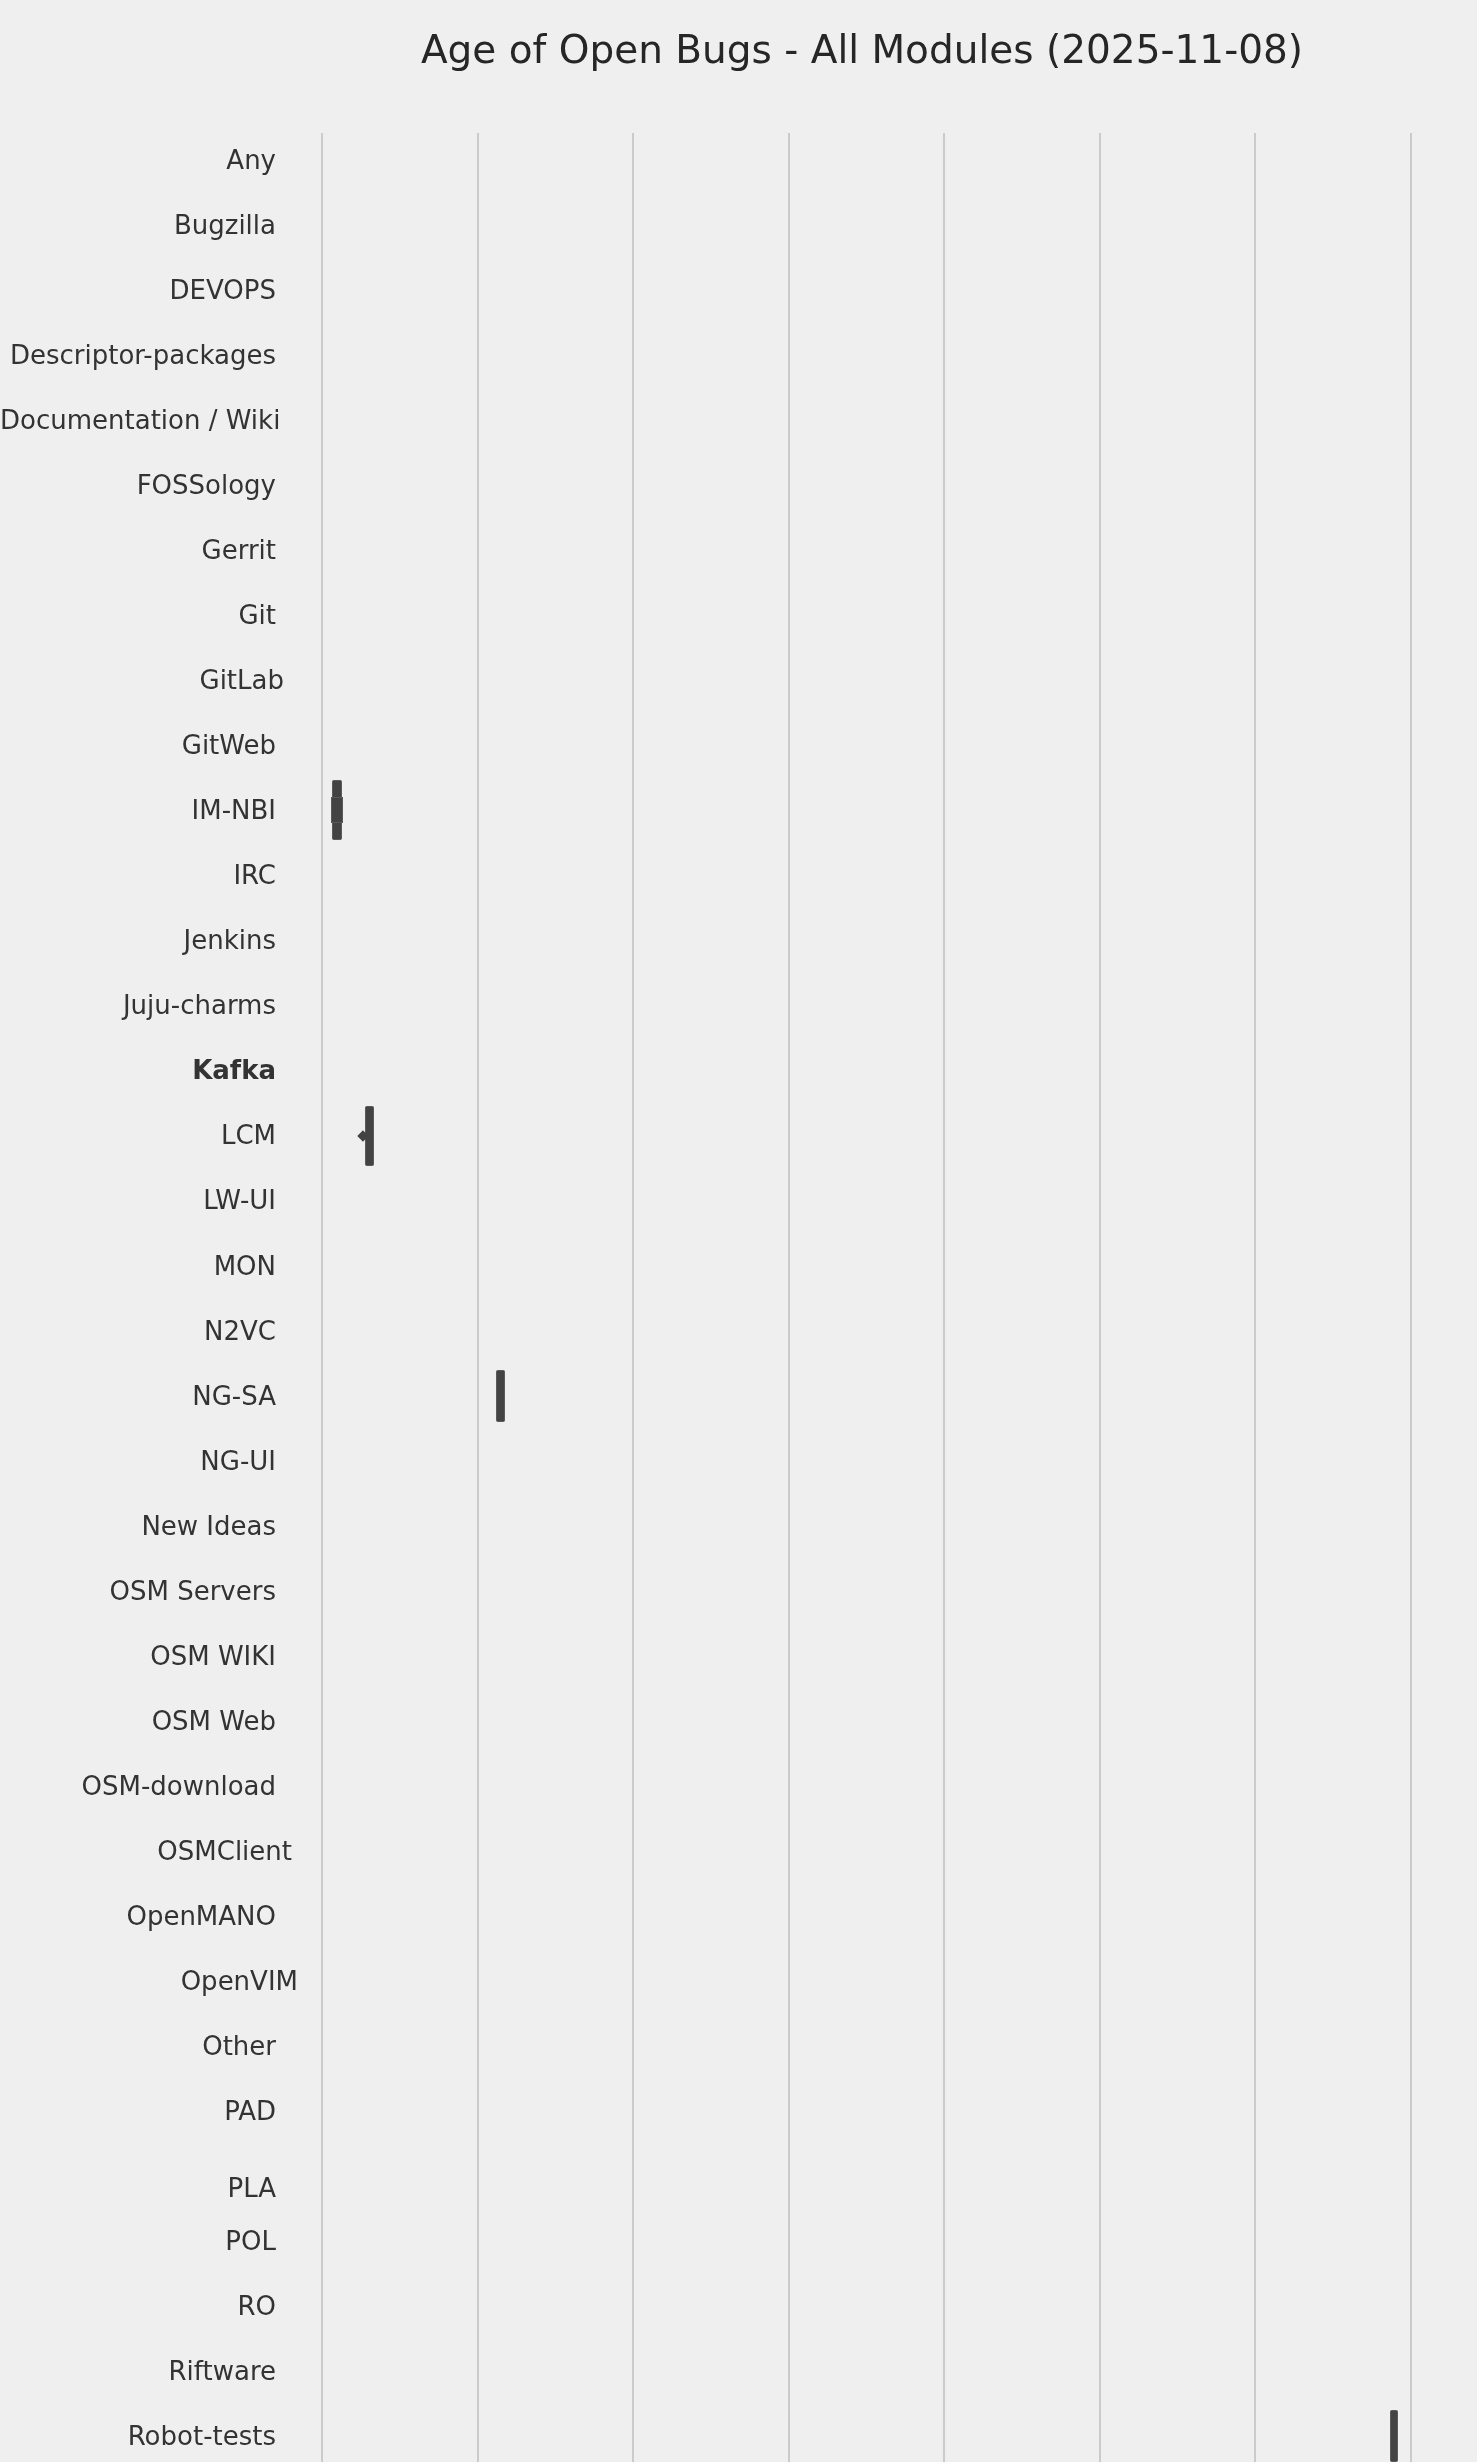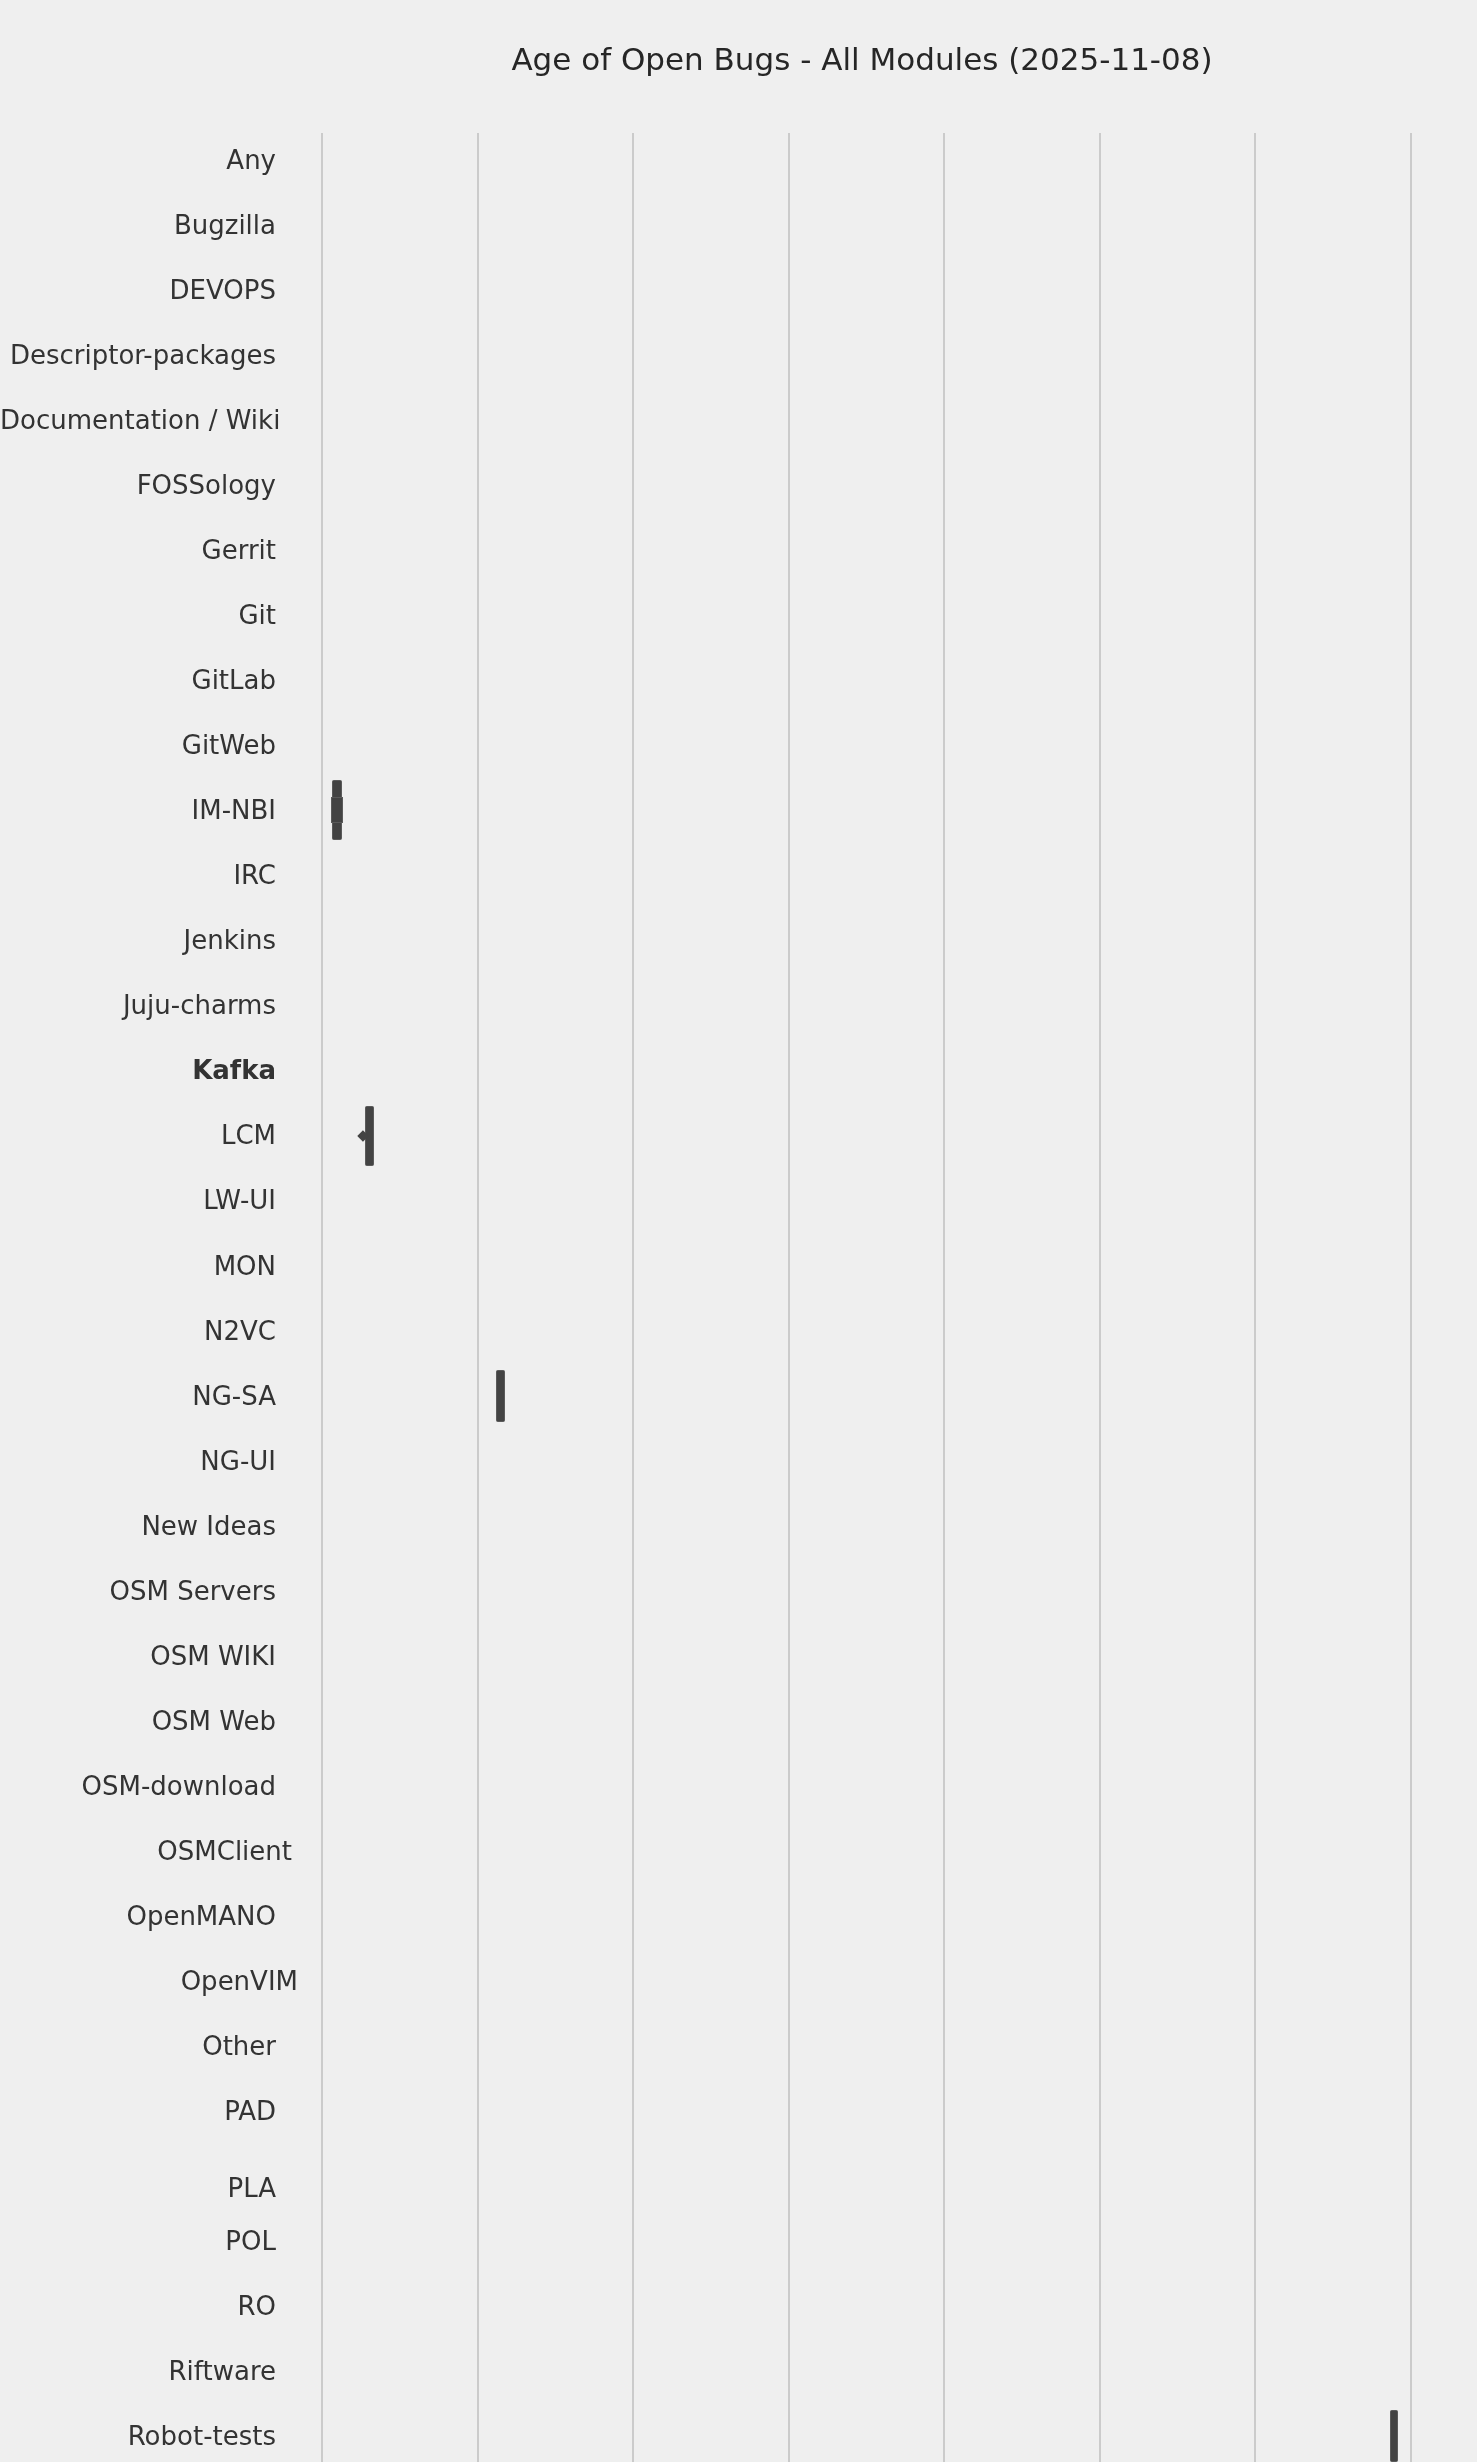--- a/index.html
+++ b/index.html
@@ -8,8 +8,8 @@
     font-family:"DejaVu Sans","Liberation Sans",sans-serif;
   }
   .title{
-    position:absolute;top:42px;transform:translateX(-50%);
-    font-size:31px;line-height:1.1;color:#262626;white-space:nowrap;
+    position:absolute;top:29px;transform:translateX(-50%);
+    font-size:39px;line-height:1.1;color:#262626;white-space:nowrap;
   }
   .gridline{position:absolute;width:2px;background:#cbcbcb;}
   .ylabel{

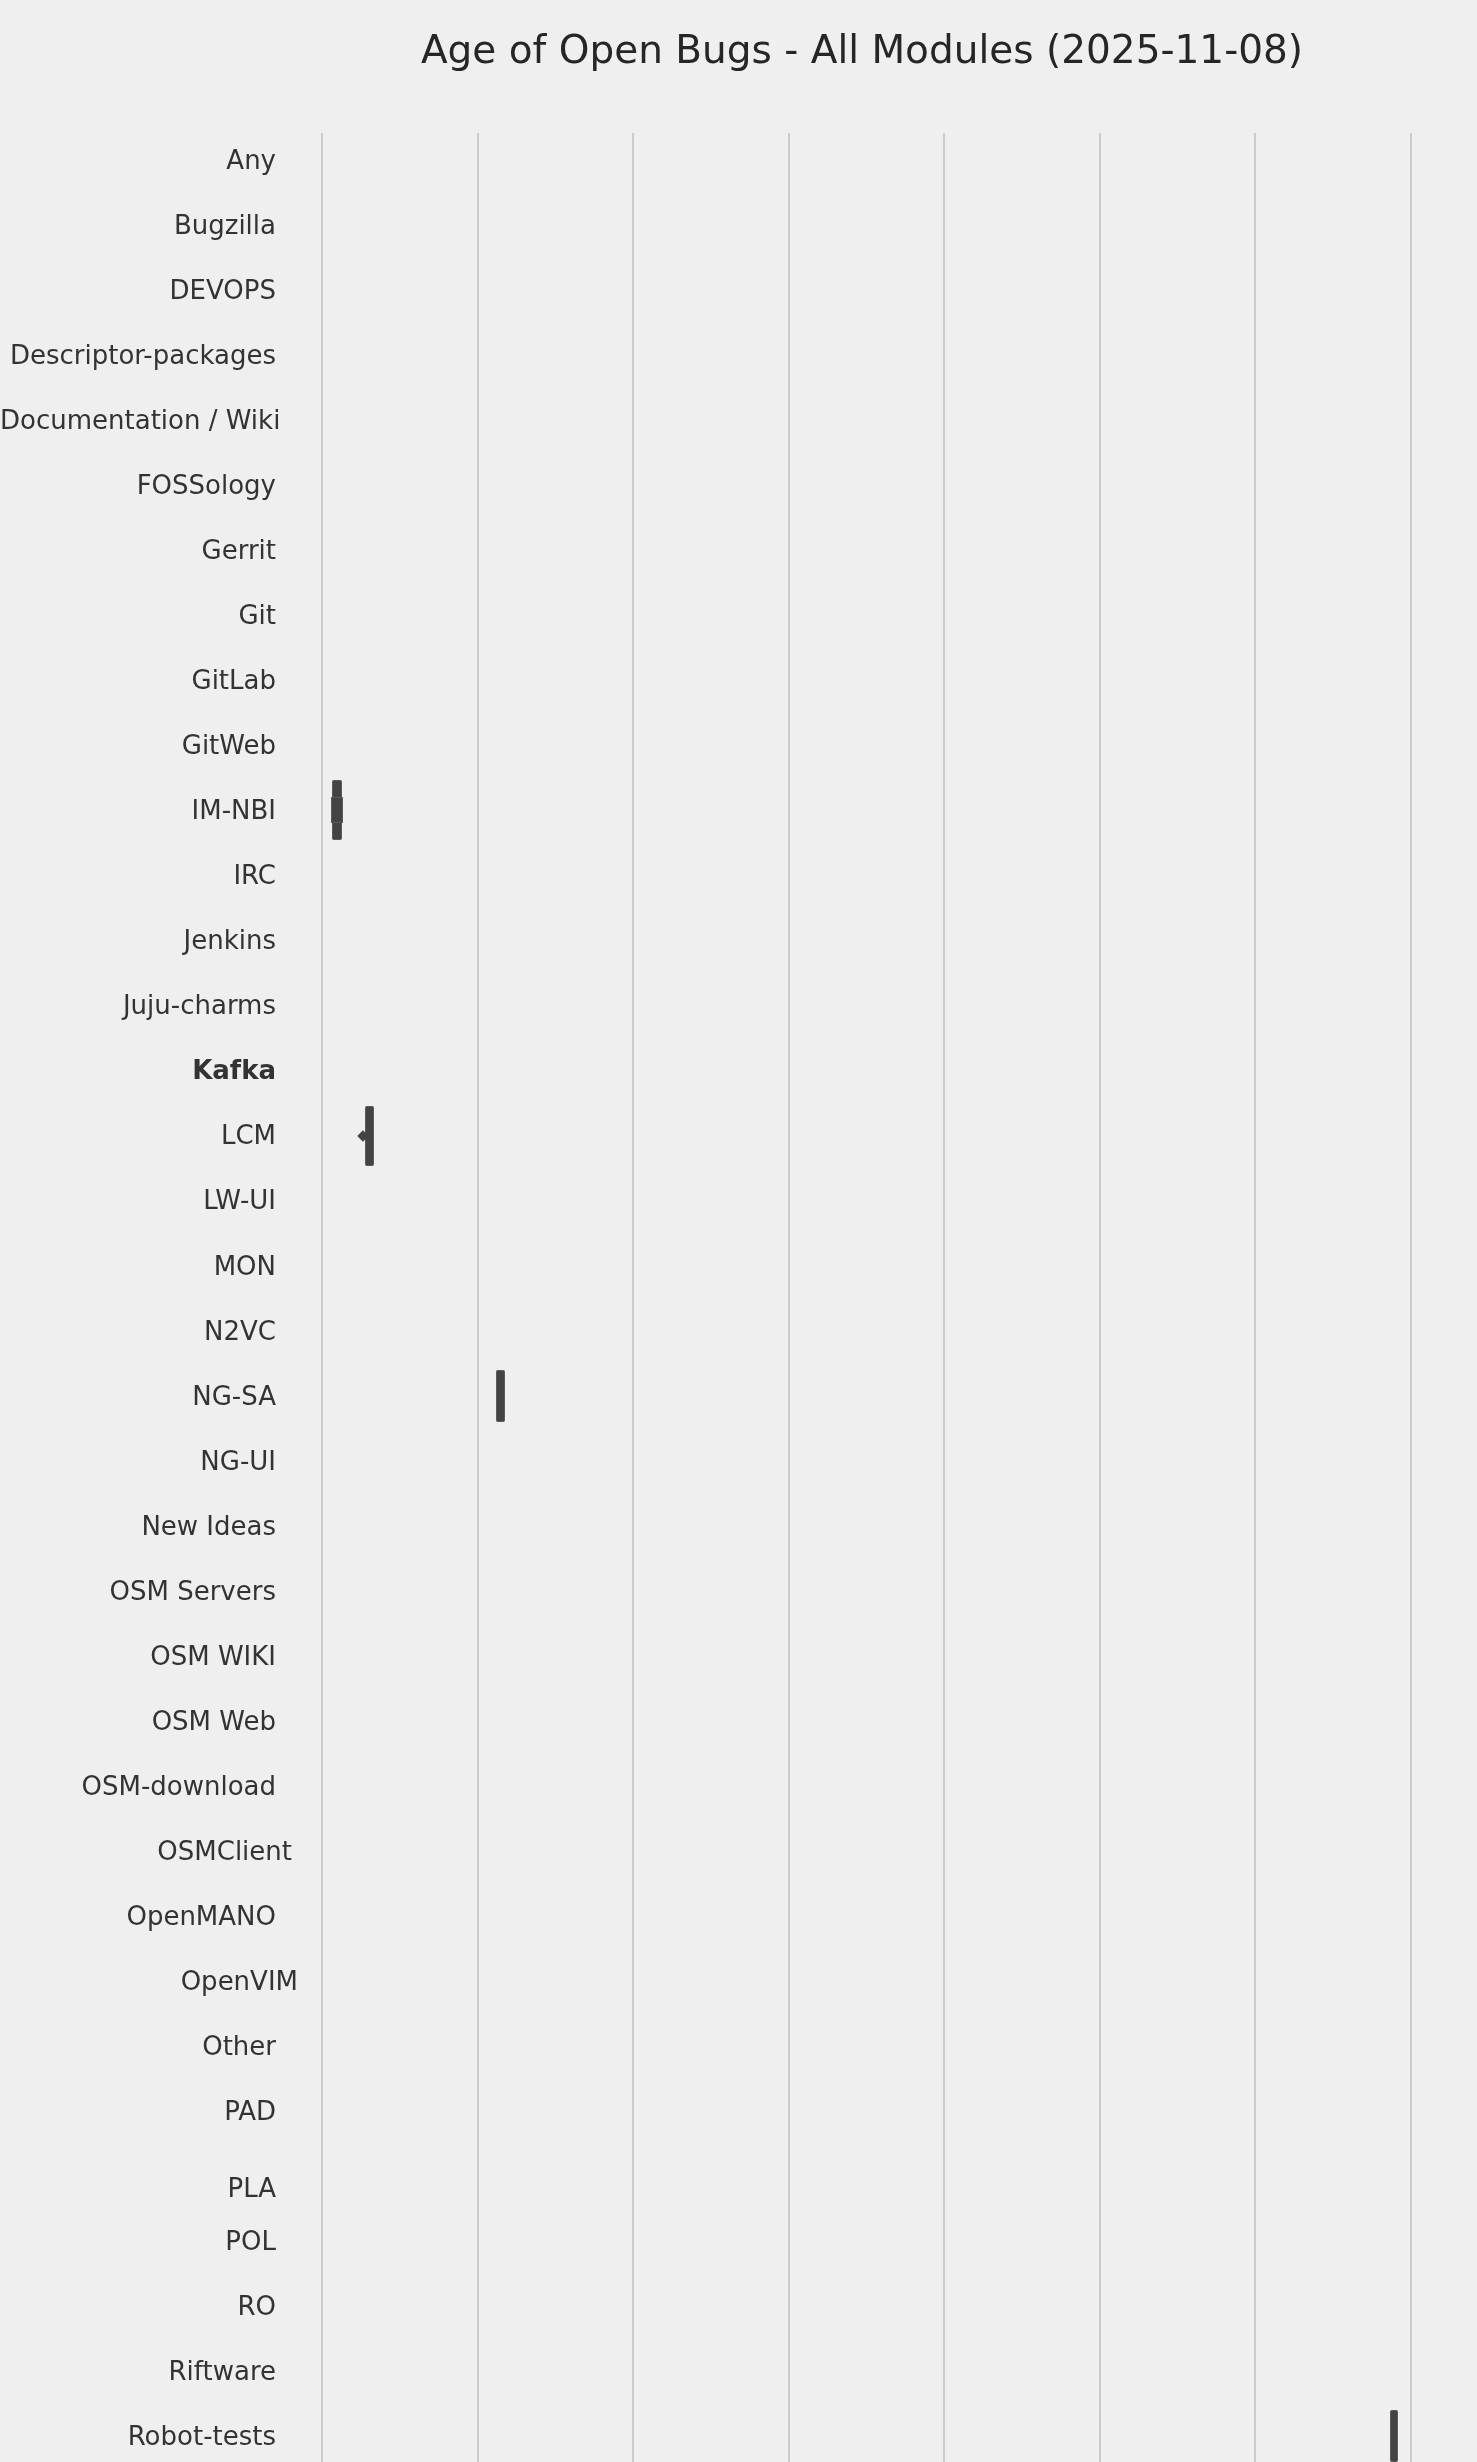--- a/index.html
+++ b/index.html
@@ -53,7 +53,7 @@
       <div class="ylabel" style="top: 469px;">FOSSology</div>
       <div class="ylabel" style="top: 534px;">Gerrit</div>
       <div class="ylabel" style="top: 599px;">Git</div>
-      <div class="ylabel" style="top: 664px;">GitLab</div>
+      <div class="ylabel" style="top: 664px; margin-left: 8px;">GitLab</div>
       <div class="ylabel" style="top: 729px;">GitWeb</div>
       <div class="ylabel" style="top: 794px;">IM-NBI</div>
       <div class="ylabel" style="top: 859px;">IRC</div>

